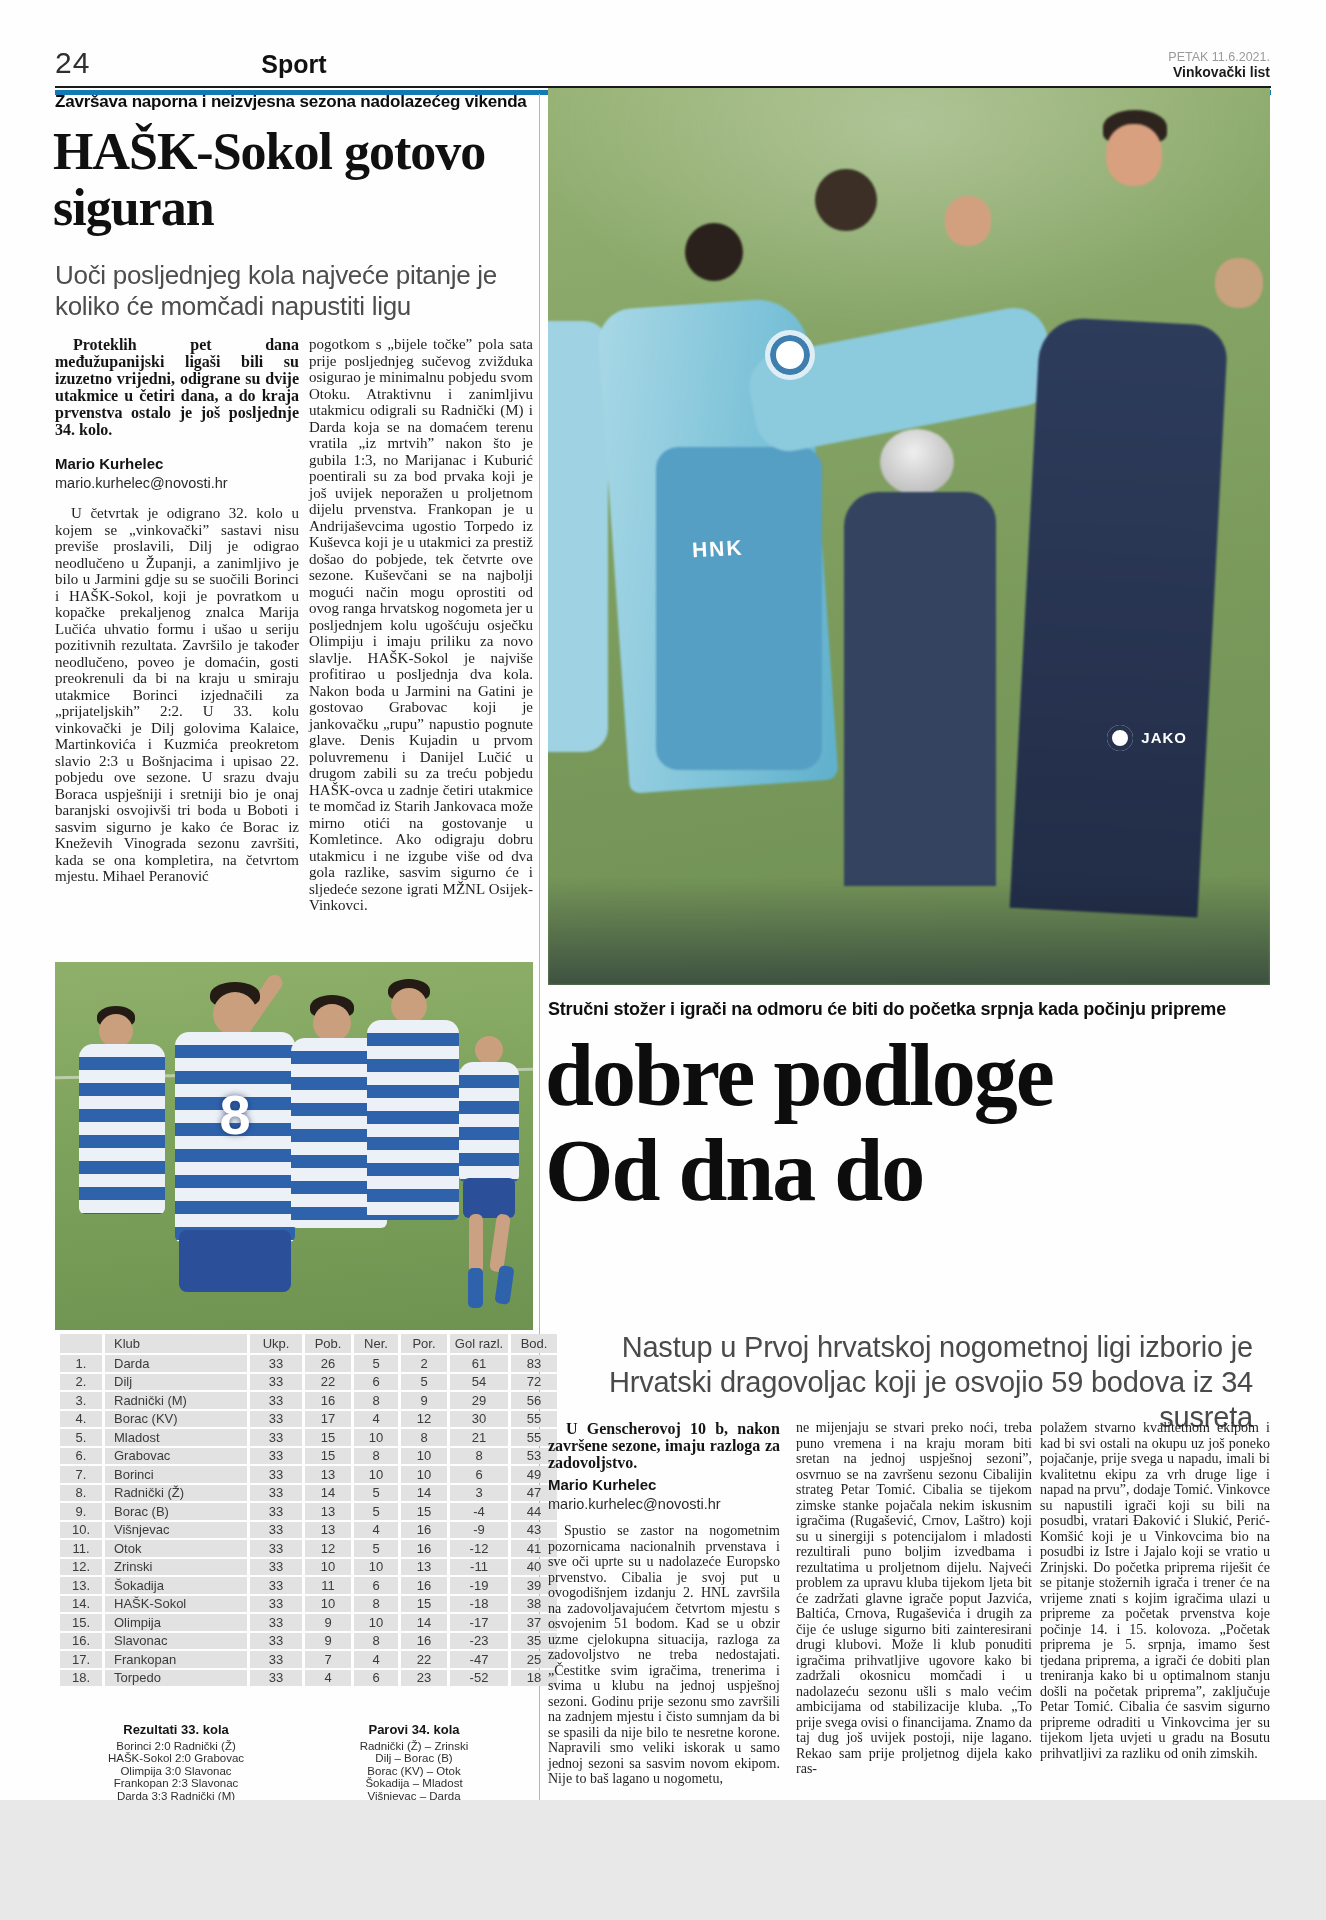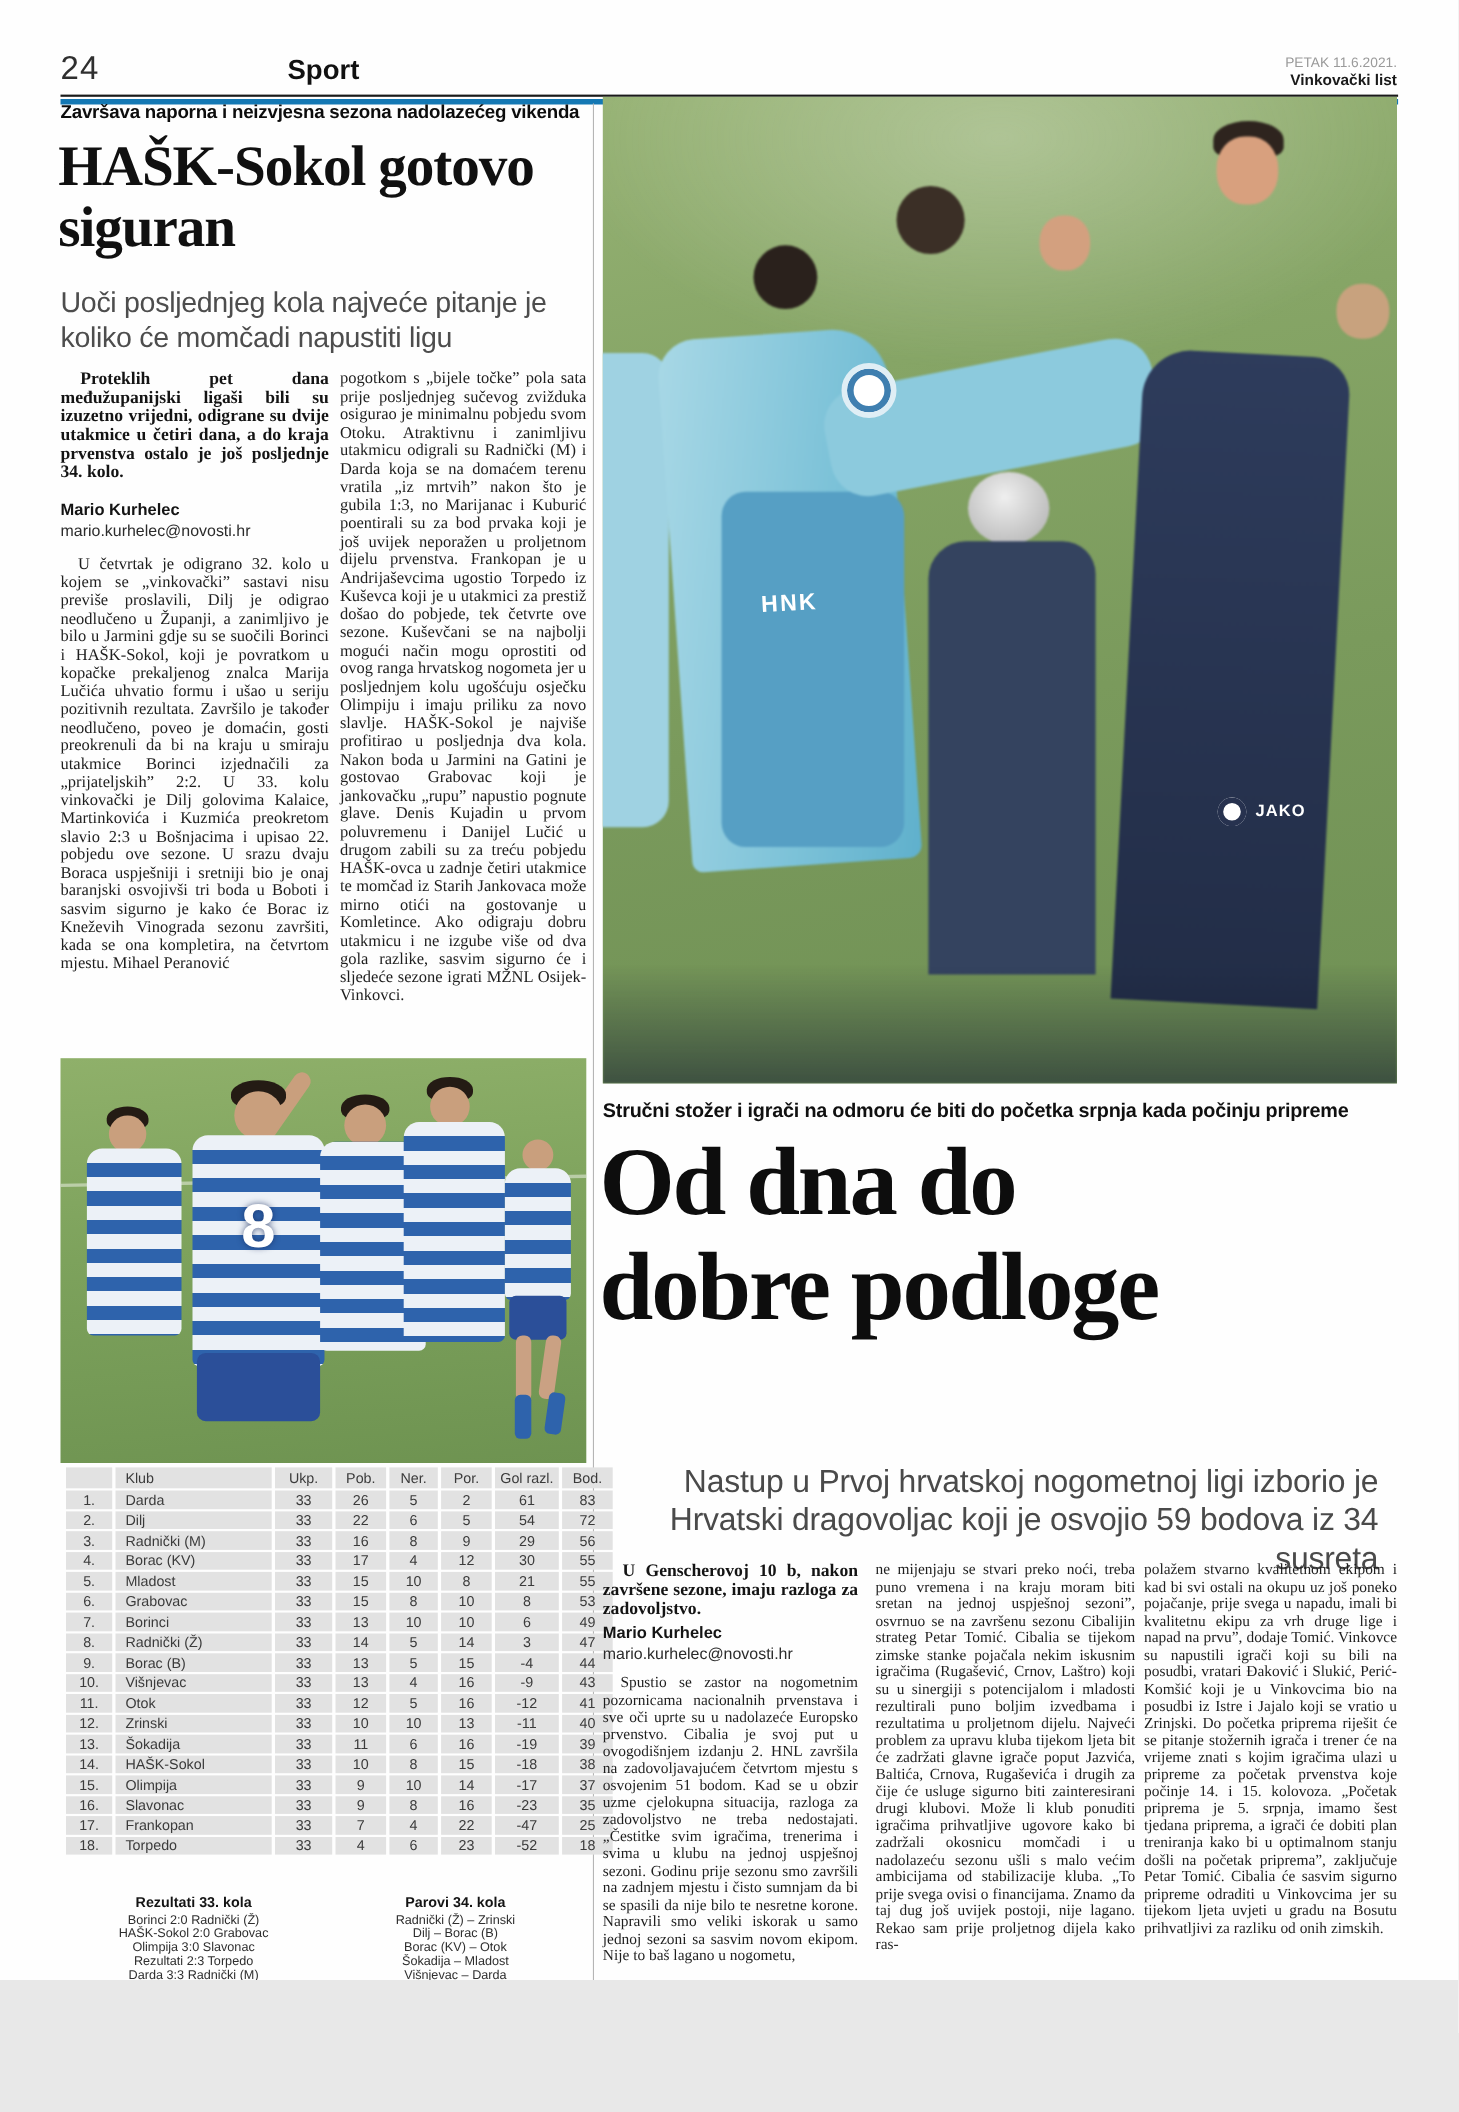--- a/index.html
+++ b/index.html
@@ -439,8 +439,8 @@
 
   <div class="abs a2-kicker">Stručni stožer i igrači na odmoru će biti do početka srpnja kada počinju pripreme</div>
   <div class="abs a2-headline">
+    <div>dobre podloge</div>
     <div>Od dna do</div>
-    <div>dobre podloge</div>
   </div>
   <div class="abs a2-subhead">Nastup u Prvoj hrvatskoj nogometnoj ligi izborio je Hrvatski dragovoljac koji je osvojio 59 bodova iz 34 susreta</div>
   <div class="abs a2-lead">U Genscherovoj 10 b, nakon završene sezone, imaju razloga za zadovoljstvo.</div>

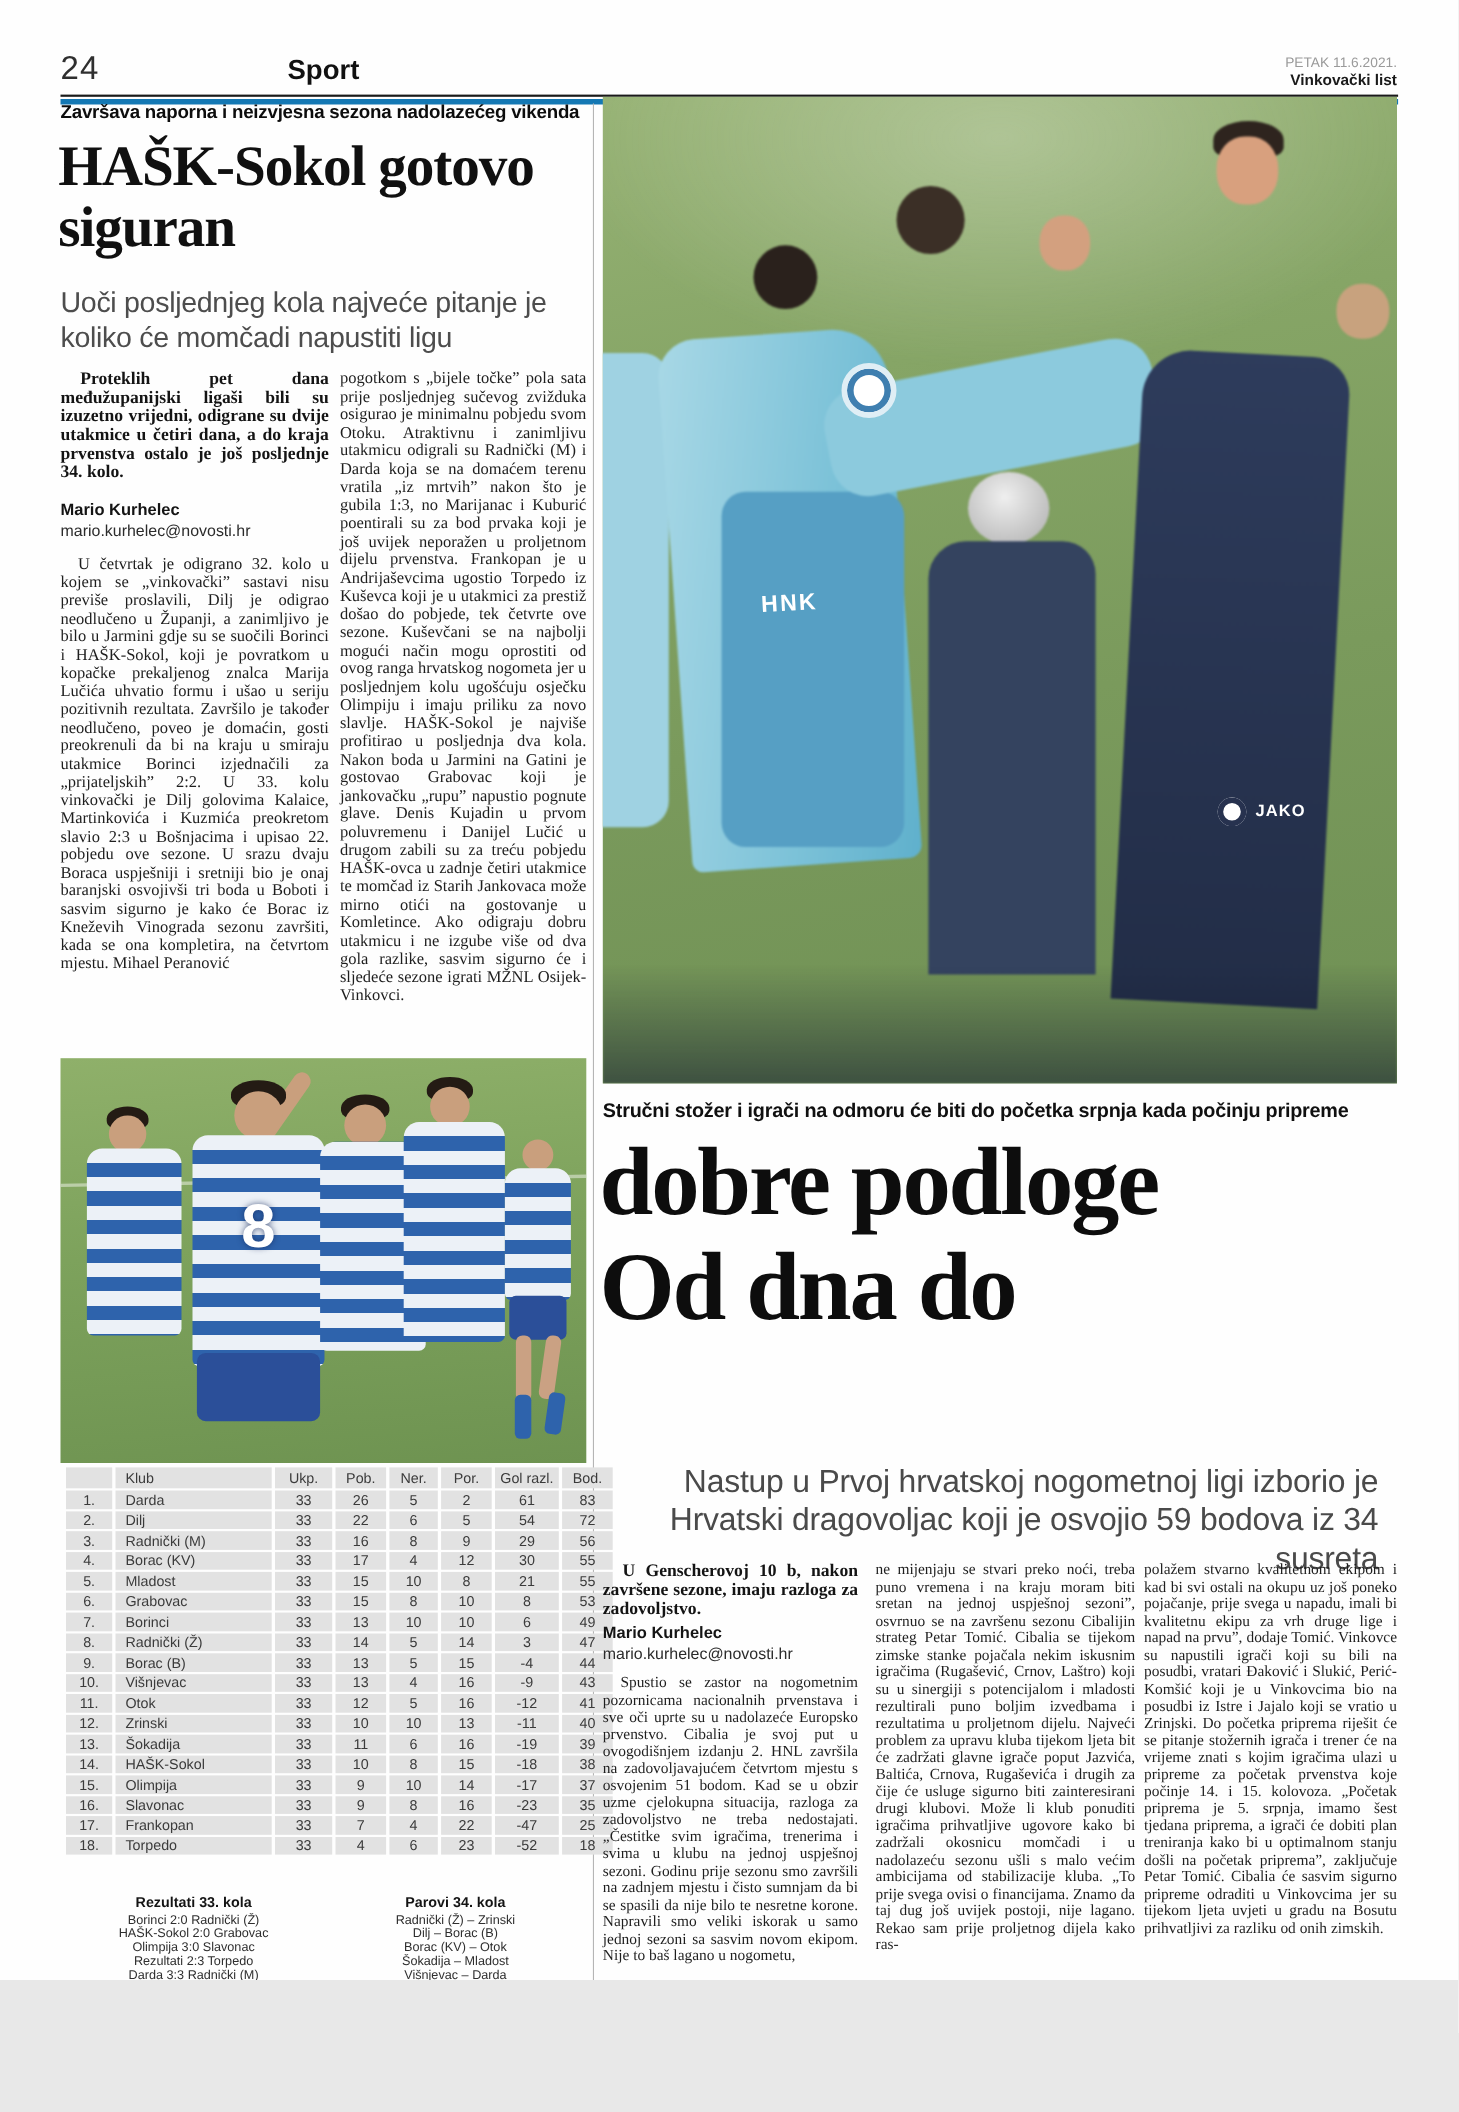--- a/index.html
+++ b/index.html
@@ -389,7 +389,7 @@
           <div class="result-line">Borinci 2:0 Radnički (Ž)</div>
           <div class="result-line">HAŠK-Sokol 2:0 Grabovac</div>
           <div class="result-line">Olimpija 3:0 Slavonac</div>
-          <div class="result-line">Rezultati 2:3 Torpedo</div>
+          <div class="result-line">Frankopan 2:3 Slavonac</div>
           <div class="result-line">Darda 3:3 Radnički (M)</div>
           <div class="result-line">Mladost 4:1 Višnjevac</div>
           <div class="result-line">Otok 1:0 Šokadija</div>

